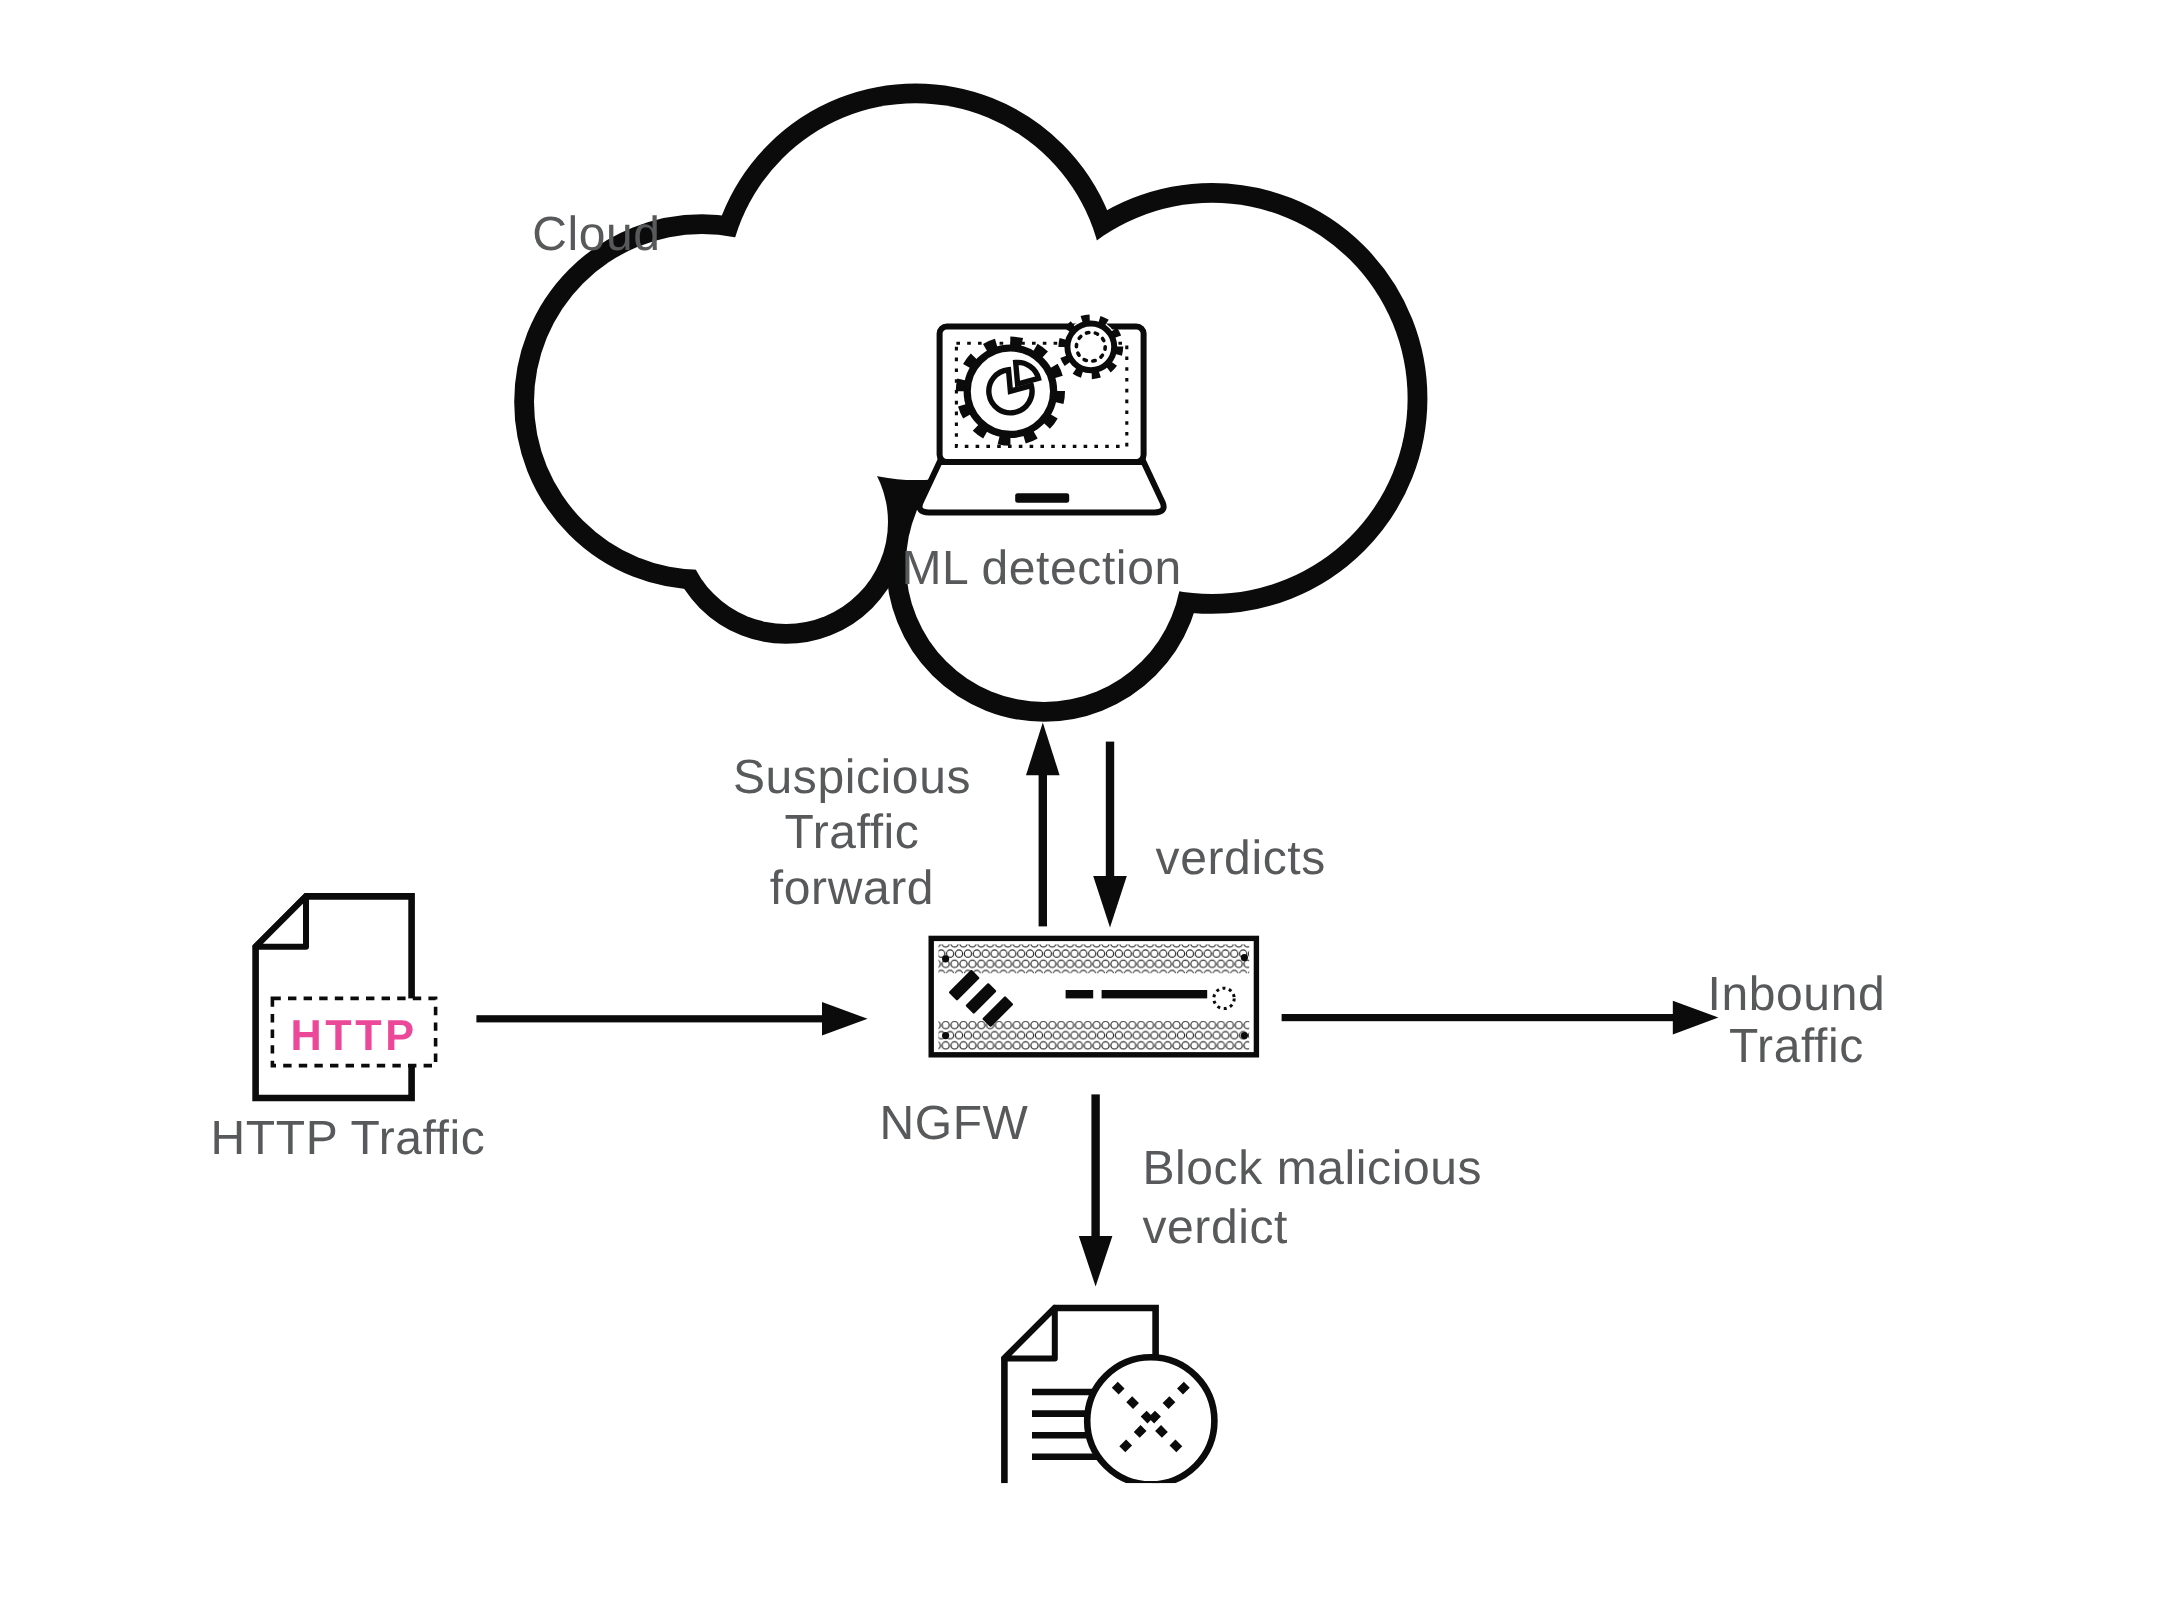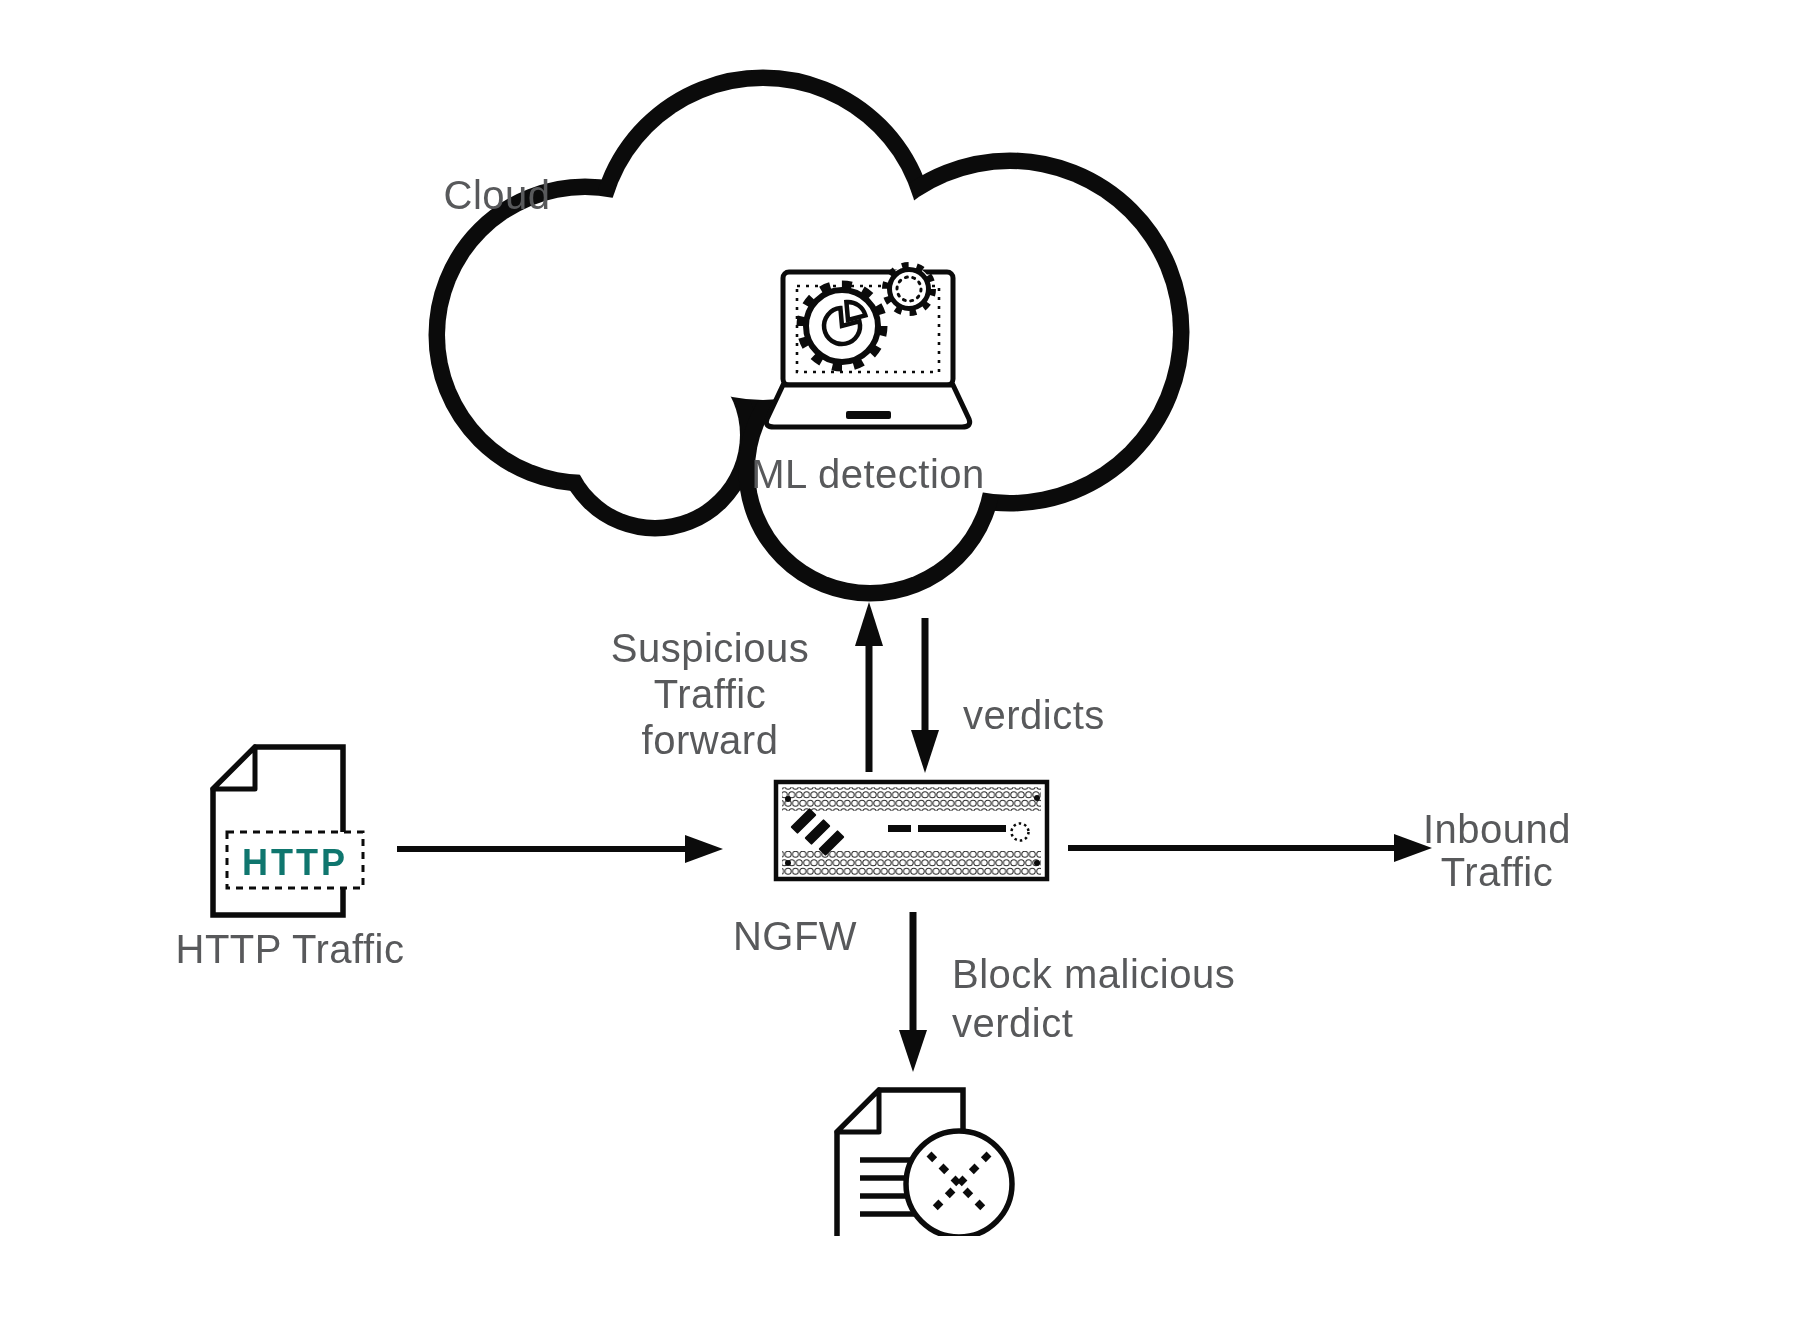--- a/index.html
+++ b/index.html
@@ -24,7 +24,7 @@
   #lbl-block{line-height:49px;}
   #lbl-inbound{line-height:43px;}
   #lbl-http-doc{
-    color:#0f766e;
+    color:#ec4899;
     font:700 36px/44px "Liberation Sans",sans-serif;
     letter-spacing:3px;
     transform:translateX(-50%);

